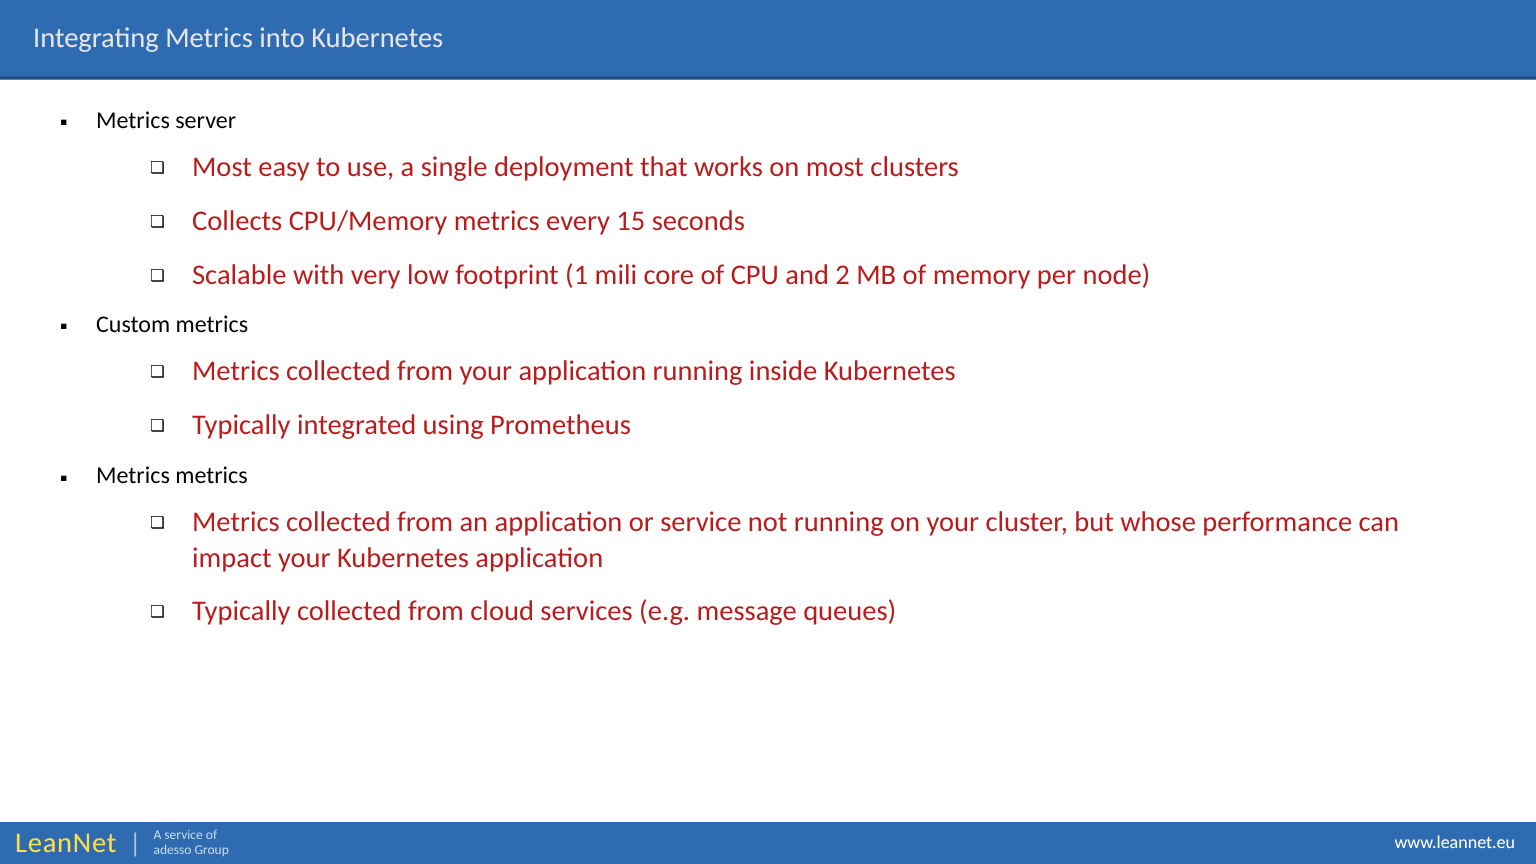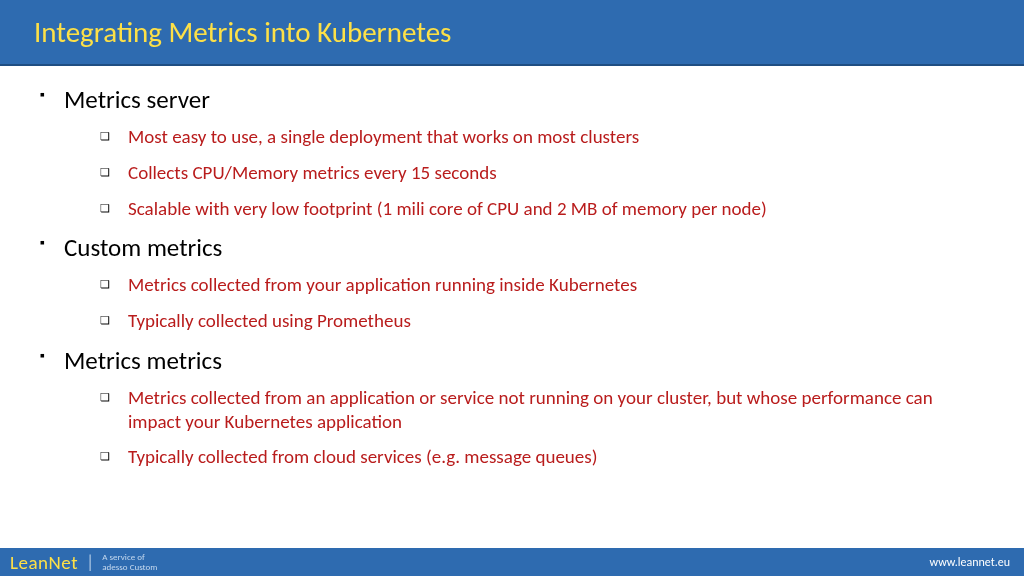--- a/index.html
+++ b/index.html
@@ -17,9 +17,9 @@
     }
     .header {
       background: #2e6bb0;
-      color: #fde047;
-      padding: 14px 34px;
-      font-size: 29px;
+      color: #e5e5e5;
+      padding: 14px 22px;
+      font-size: 19px;
       font-weight: 400;
       border-bottom: 2px solid #1f4e82;
     }

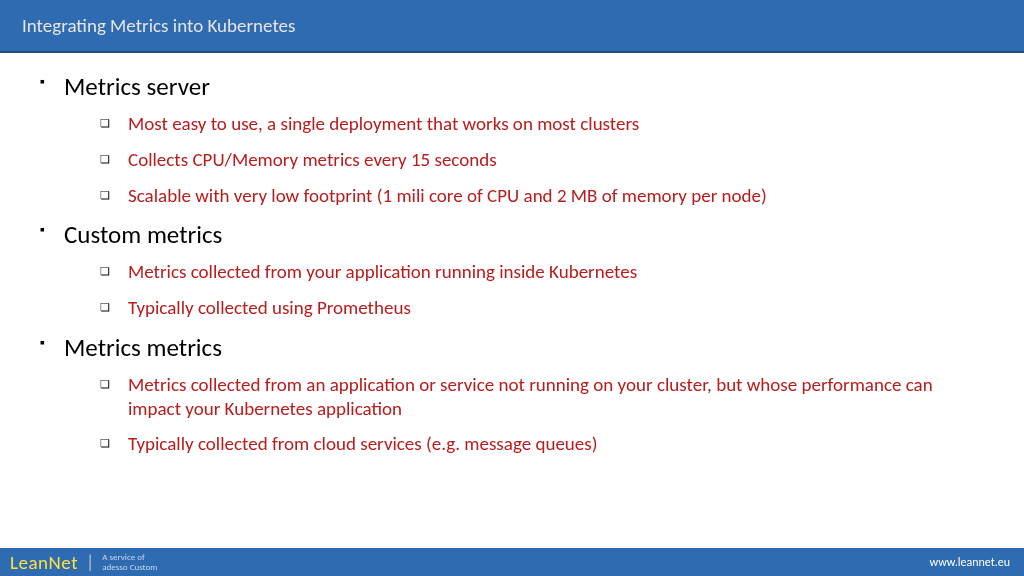--- a/index.html
+++ b/index.html
@@ -30,7 +30,7 @@
       margin-bottom: 6px;
     }
     .section-title {
-      font-size: 25px;
+      font-size: 16px;
       color: #000000;
       font-weight: 400;
       position: relative;

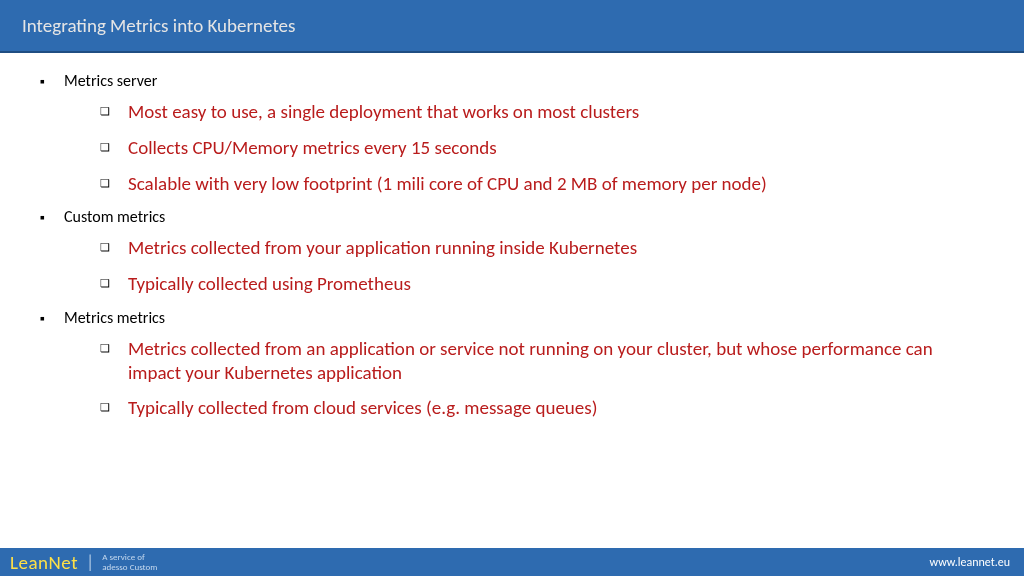--- a/index.html
+++ b/index.html
@@ -121,7 +121,7 @@
     <div class="section-title">Custom metrics</div>
     <ul class="sub-list">
       <li class="sub-item">Metrics collected from your application running inside Kubernetes</li>
-      <li class="sub-item">Typically collected using Prometheus</li>
+      <li class="sub-item">Typically integrated using Prometheus</li>
     </ul>
   </div>
 

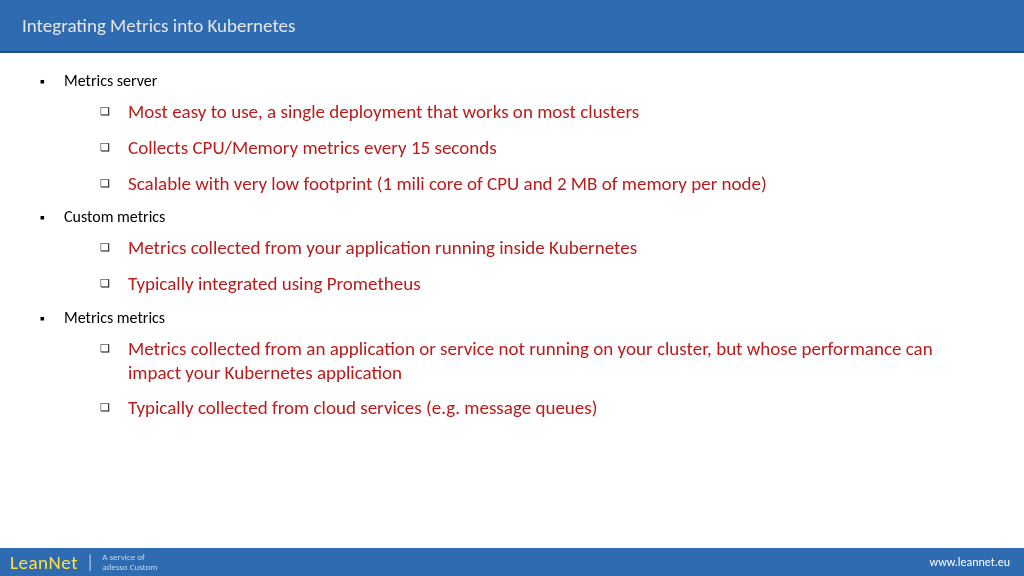--- a/index.html
+++ b/index.html
@@ -140,7 +140,7 @@
     <span class="logo-divider">|</span>
     <div class="tagline">
       <div>A service of</div>
-      <div>adesso Custom</div>
+      <div>adesso Group</div>
     </div>
   </div>
   <div class="footer-url">www.leannet.eu</div>

